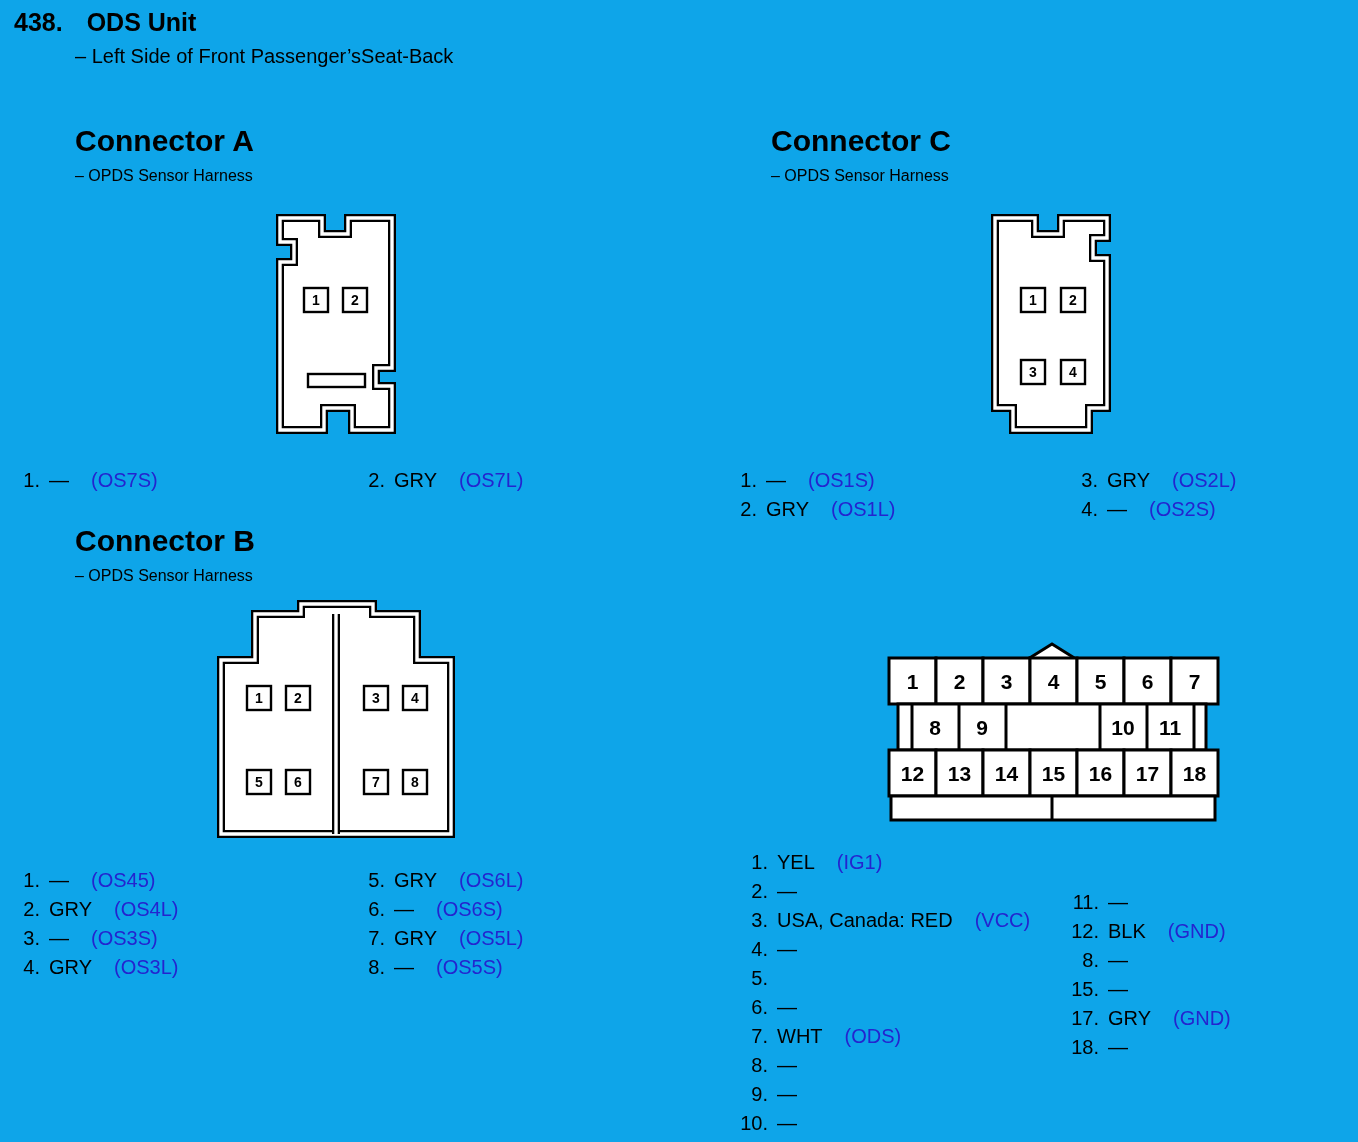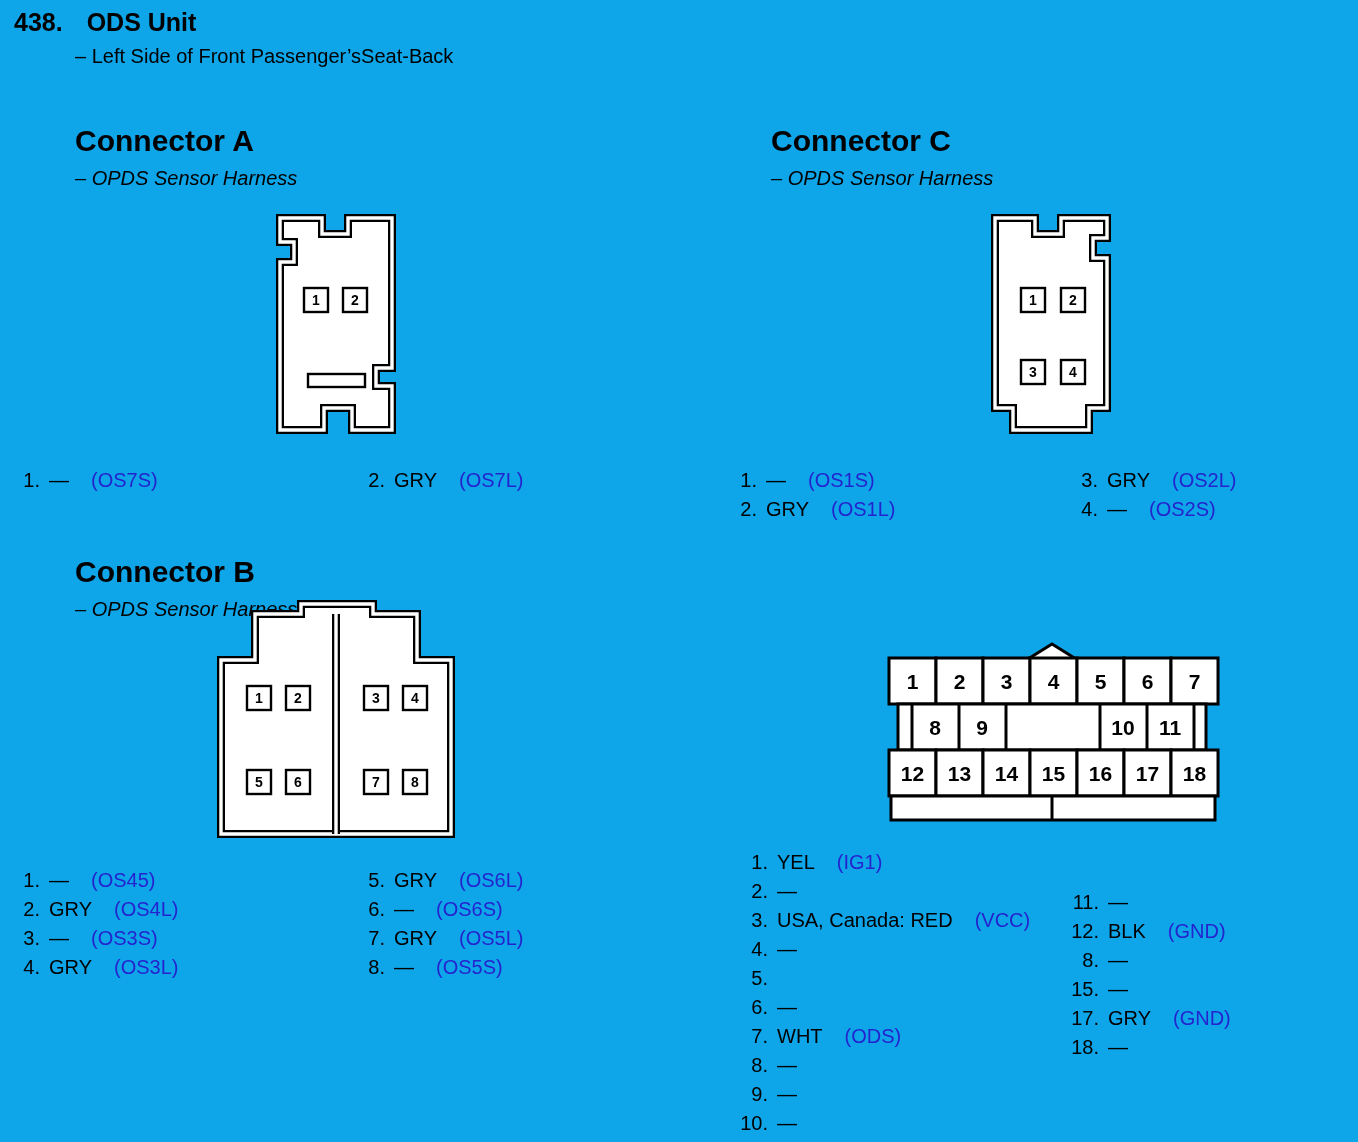--- a/index.html
+++ b/index.html
@@ -12,7 +12,7 @@
   .sec-title { margin-left:24px; }
   .loc { font-size:20px; line-height:28px; }
   .conn-title { font-size:30px; font-weight:bold; }
-  .conn-sub { font-size:20px; margin-top:9px;font-style:italic; }
+  .conn-sub { font-size:16px; margin-top:9px; }
   .pin-list { font-size:20px; }
   .pin-item { display:flex; line-height:29px; }
   .pin-num { flex:none; width:20px; text-align:right; margin-right:9px; }

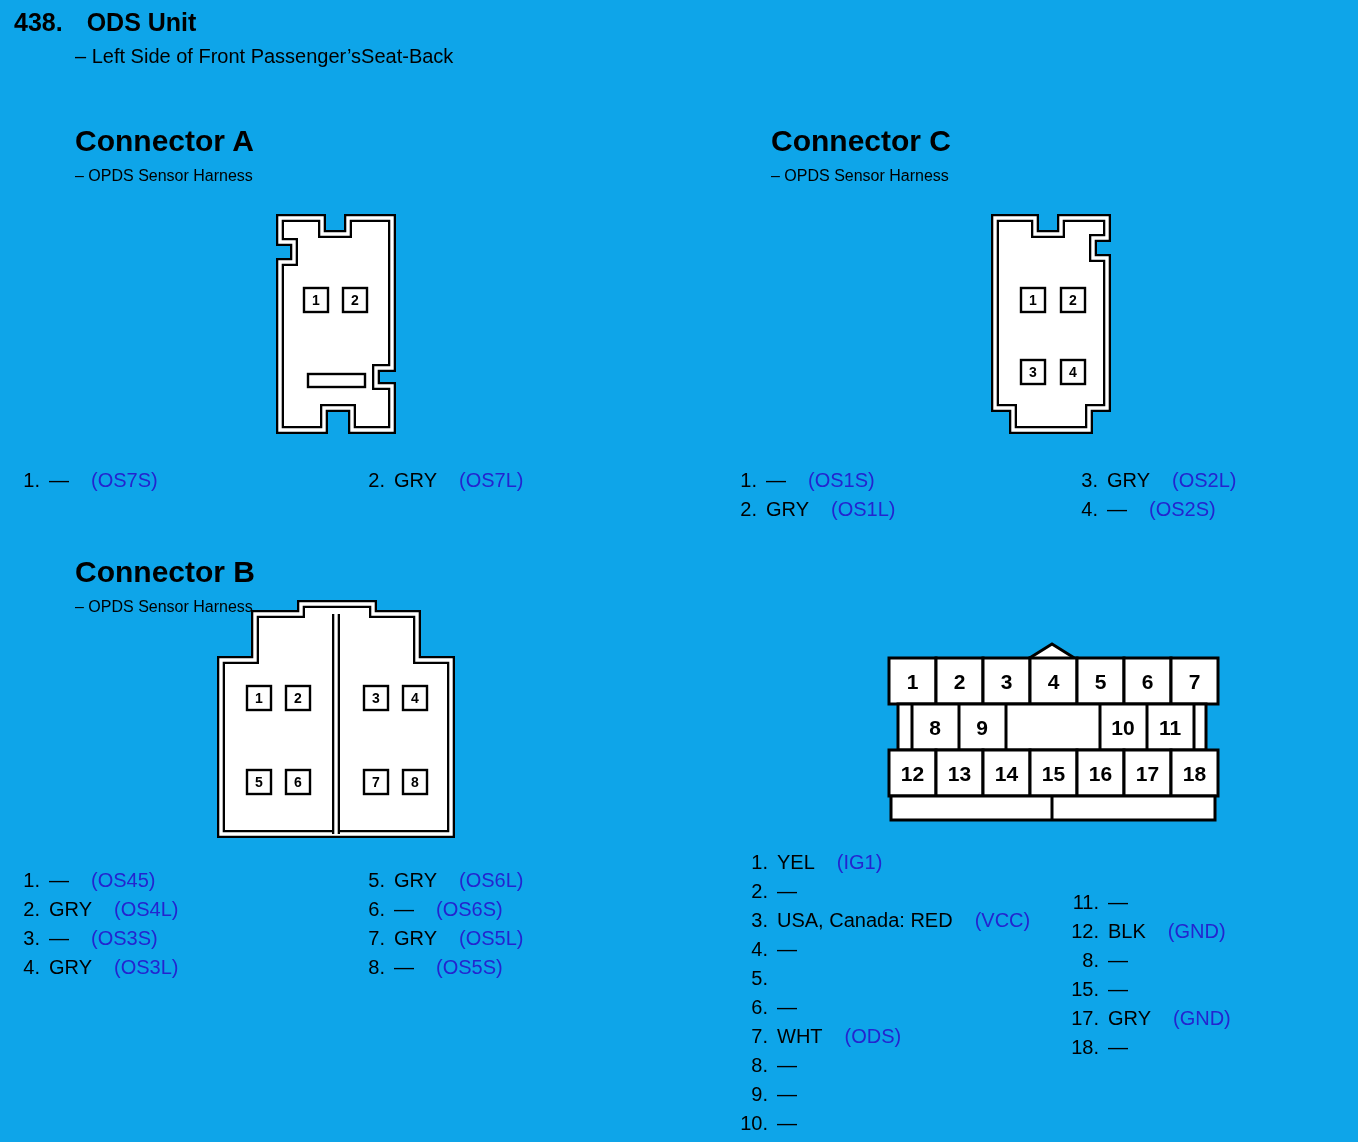--- a/index.html
+++ b/index.html
@@ -73,7 +73,7 @@
       </div>
     </div>
 
-  <div class="abs" style="left:75px;top:524px;margin-top:31px;">
+  <div class="abs" style="left:75px;top:524px;">
     <div class="conn-title">Connector B</div>
     <div class="conn-sub">– OPDS Sensor Harness</div>
   </div>

